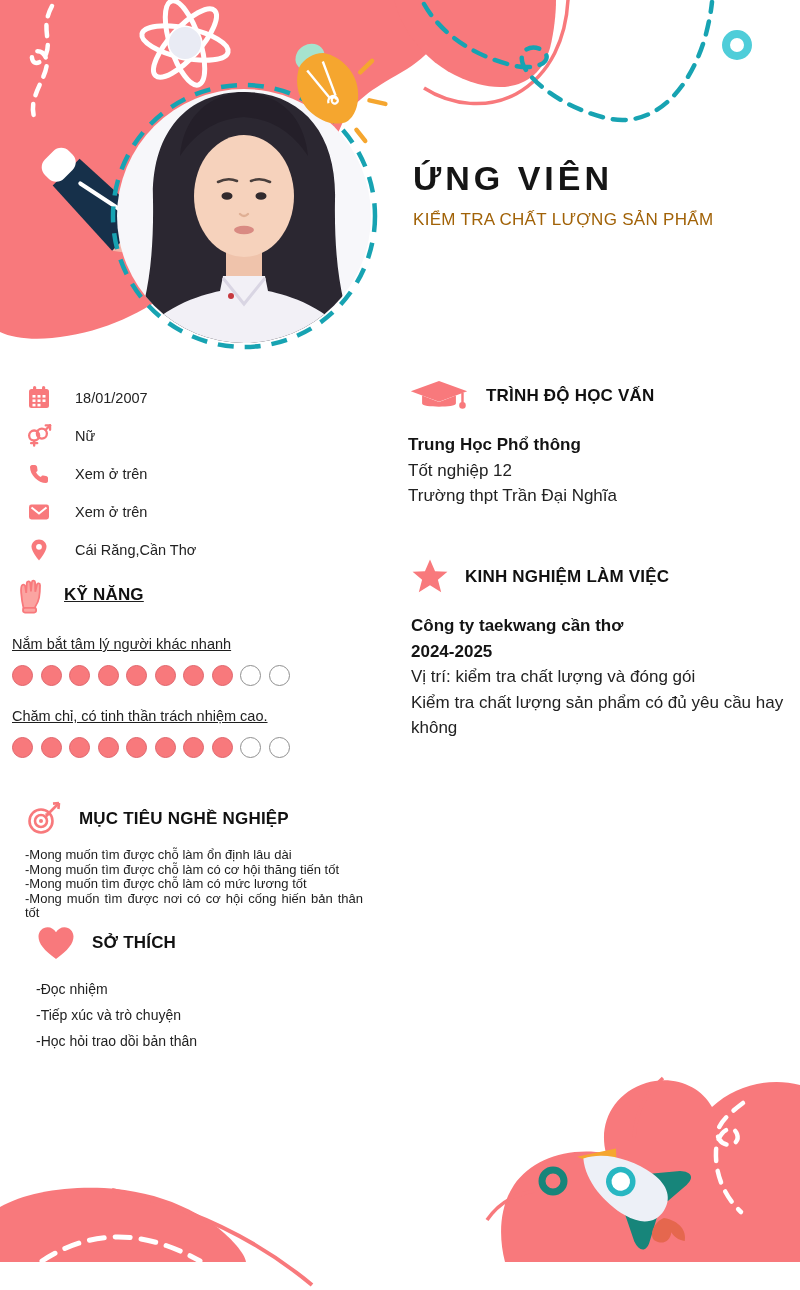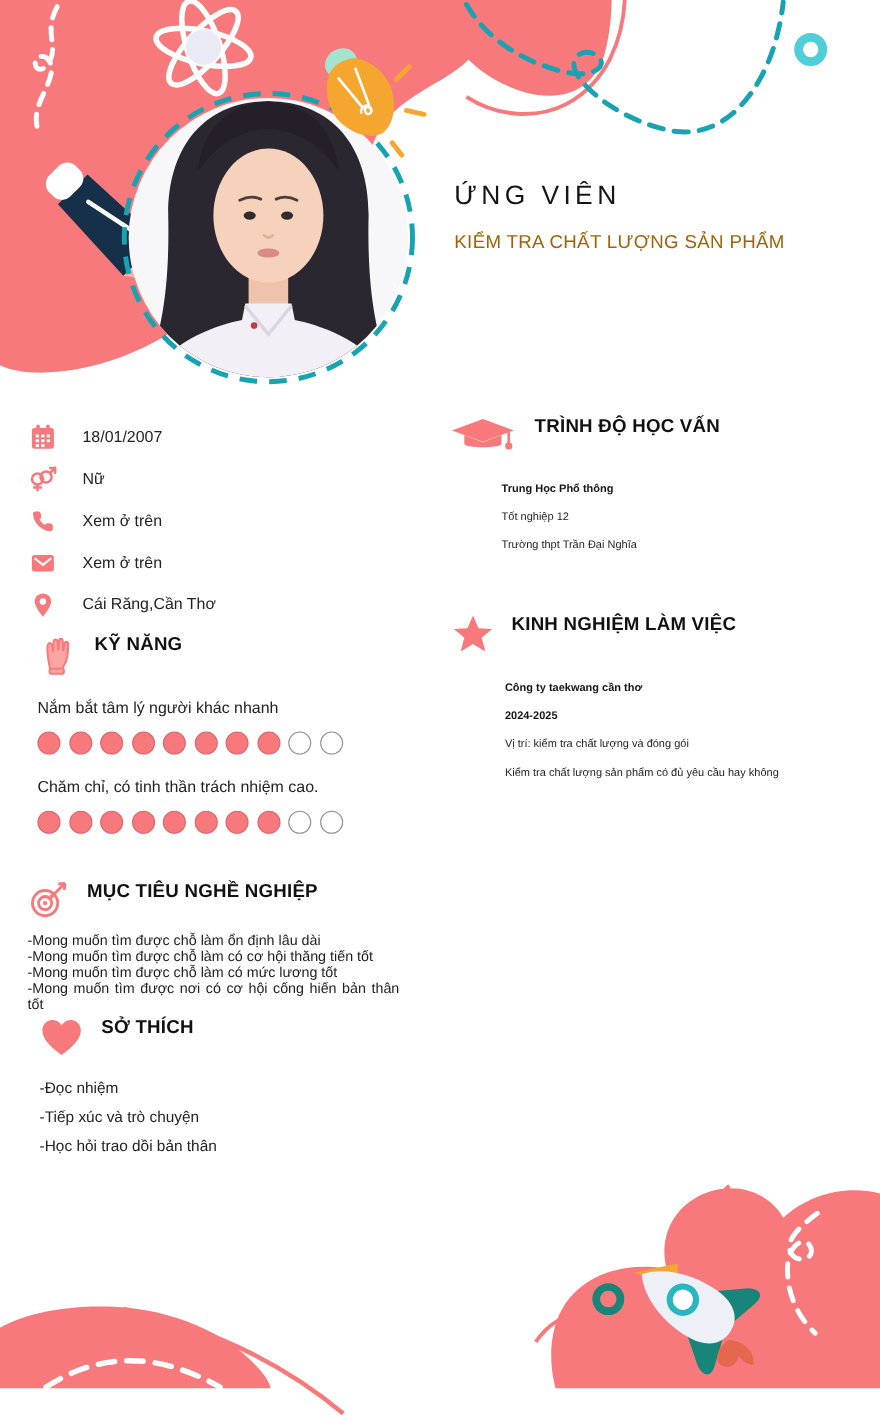--- a/index.html
+++ b/index.html
@@ -12,7 +12,7 @@
 
   
   .name-block{position:absolute;left:413px;top:158px;width:370px;}
-  .name{font-size:24px;font-weight:normal;letter-spacing:4px;color:#151515;line-height:40px;}
+  .name{font-size:34px;font-weight:bold;letter-spacing:4px;color:#151515;line-height:40px;}
   .job-title{margin-top:12px;font-size:17px;color:#a16207;letter-spacing:0.3px;}
 
   

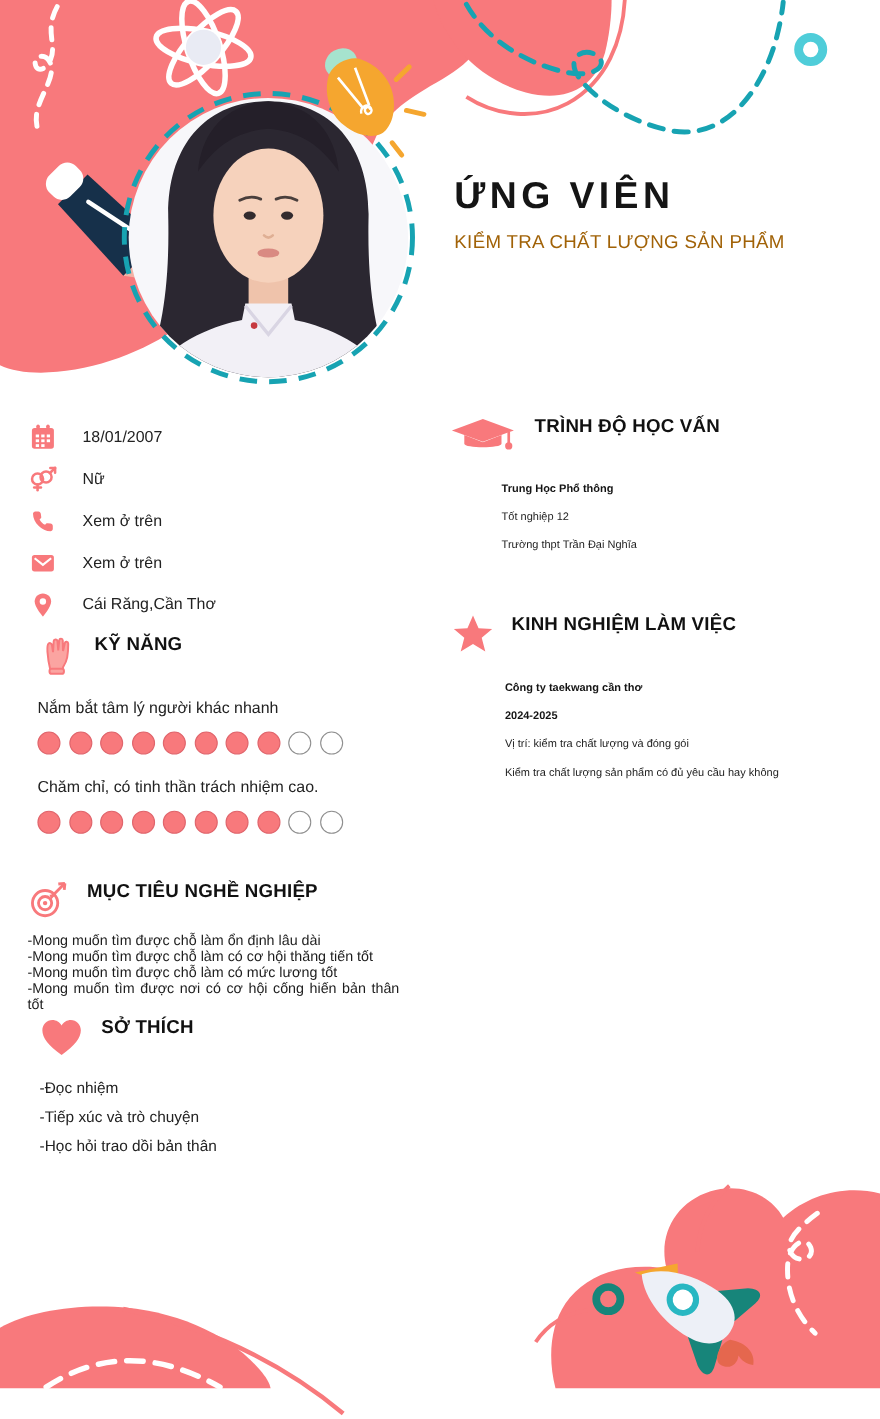--- a/index.html
+++ b/index.html
@@ -22,7 +22,7 @@
   .cval{margin-left:23px;font-size:14.5px;color:#222;text-align:center;}
 
   
-  .sec-head{display:flex;}
+  .sec-head{display:flex;align-items:center;}
   .sec-head h2{margin:0;font-size:17px;font-weight:bold;color:#111;letter-spacing:0.2px;}
   .sicon{display:flex;align-items:center;justify-content:center;margin-right:16px;}
 

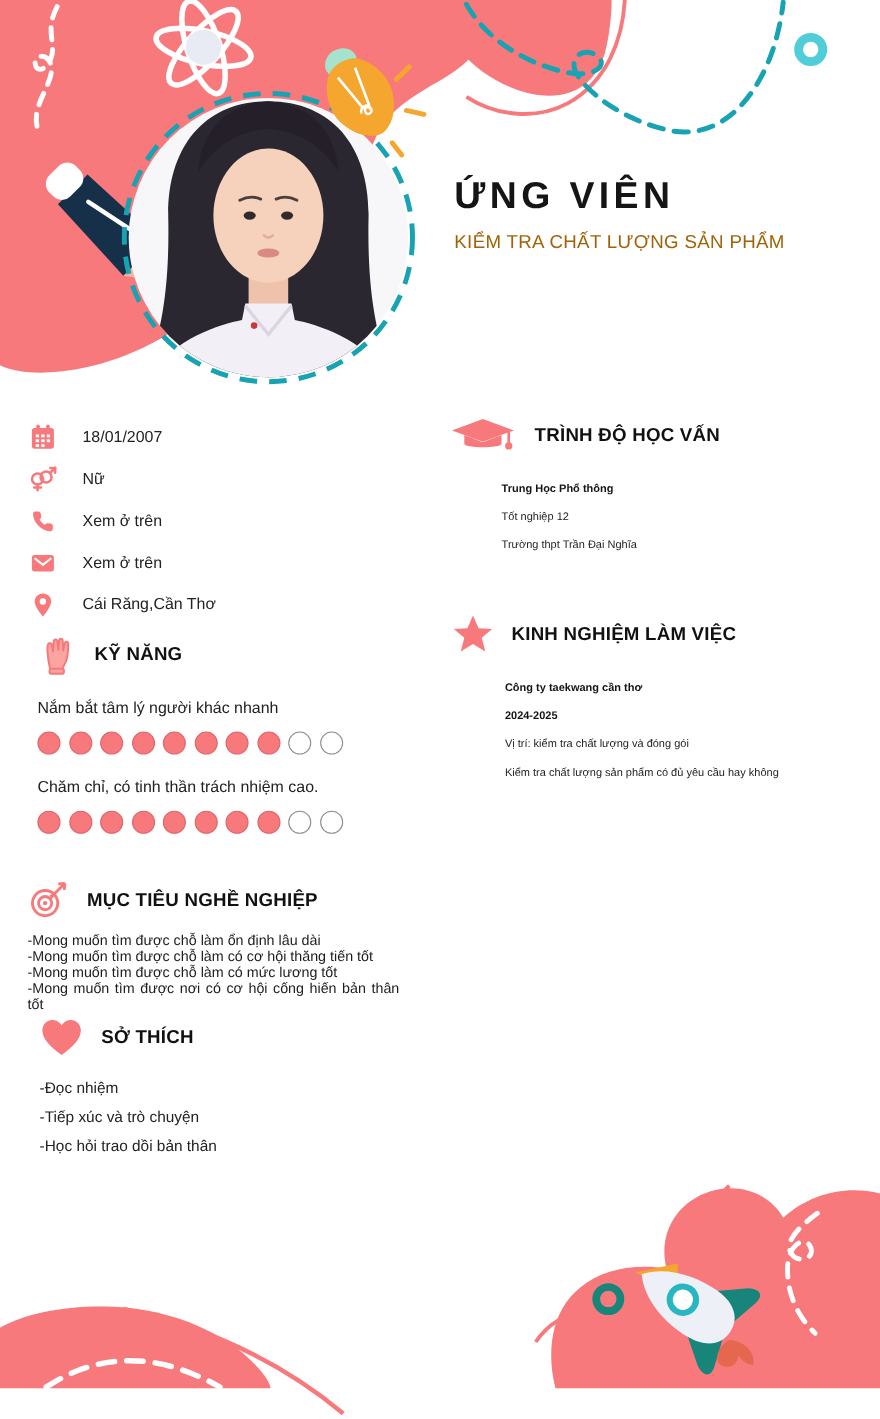--- a/index.html
+++ b/index.html
@@ -46,7 +46,7 @@
   
   .education{position:absolute;left:408px;top:378px;width:380px;}
   .experience{position:absolute;left:411px;top:558px;width:385px;}
-  .rc-lines{margin-top:18px;font-size:10px;line-height:25.5px;color:#222;margin-left:48px;}
+  .rc-lines{margin-top:18px;font-size:17px;line-height:25.5px;color:#222;}
   .bold-line{font-weight:bold;color:#141414;}
 </style>
 </head>

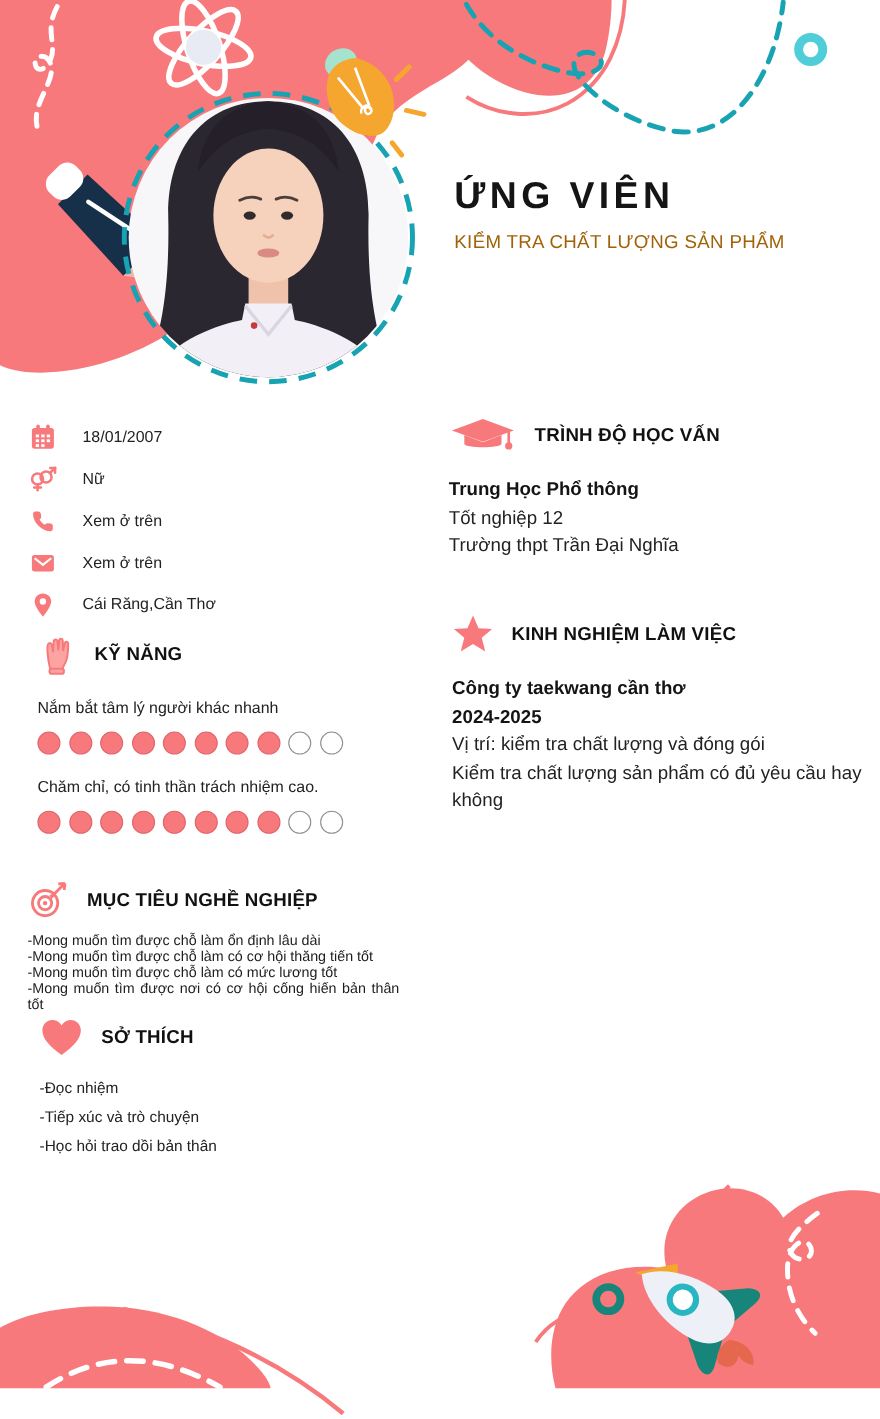--- a/index.html
+++ b/index.html
@@ -27,7 +27,7 @@
   .sicon{display:flex;align-items:center;justify-content:center;margin-right:16px;}
 
   
-  .skills{position:absolute;left:34px;top:576px;width:360px;}
+  .skills{position:absolute;left:12px;top:576px;width:360px;text-decoration:underline;}
   .skill-label{margin-top:22px;font-size:14.5px;color:#222;}
   .dots{margin-top:13px;display:flex;}
   .dot{width:21px;height:21px;border-radius:50%;background:#fff;border:1.6px solid #8f8f8f;margin-right:7.5px;box-sizing:border-box;}

